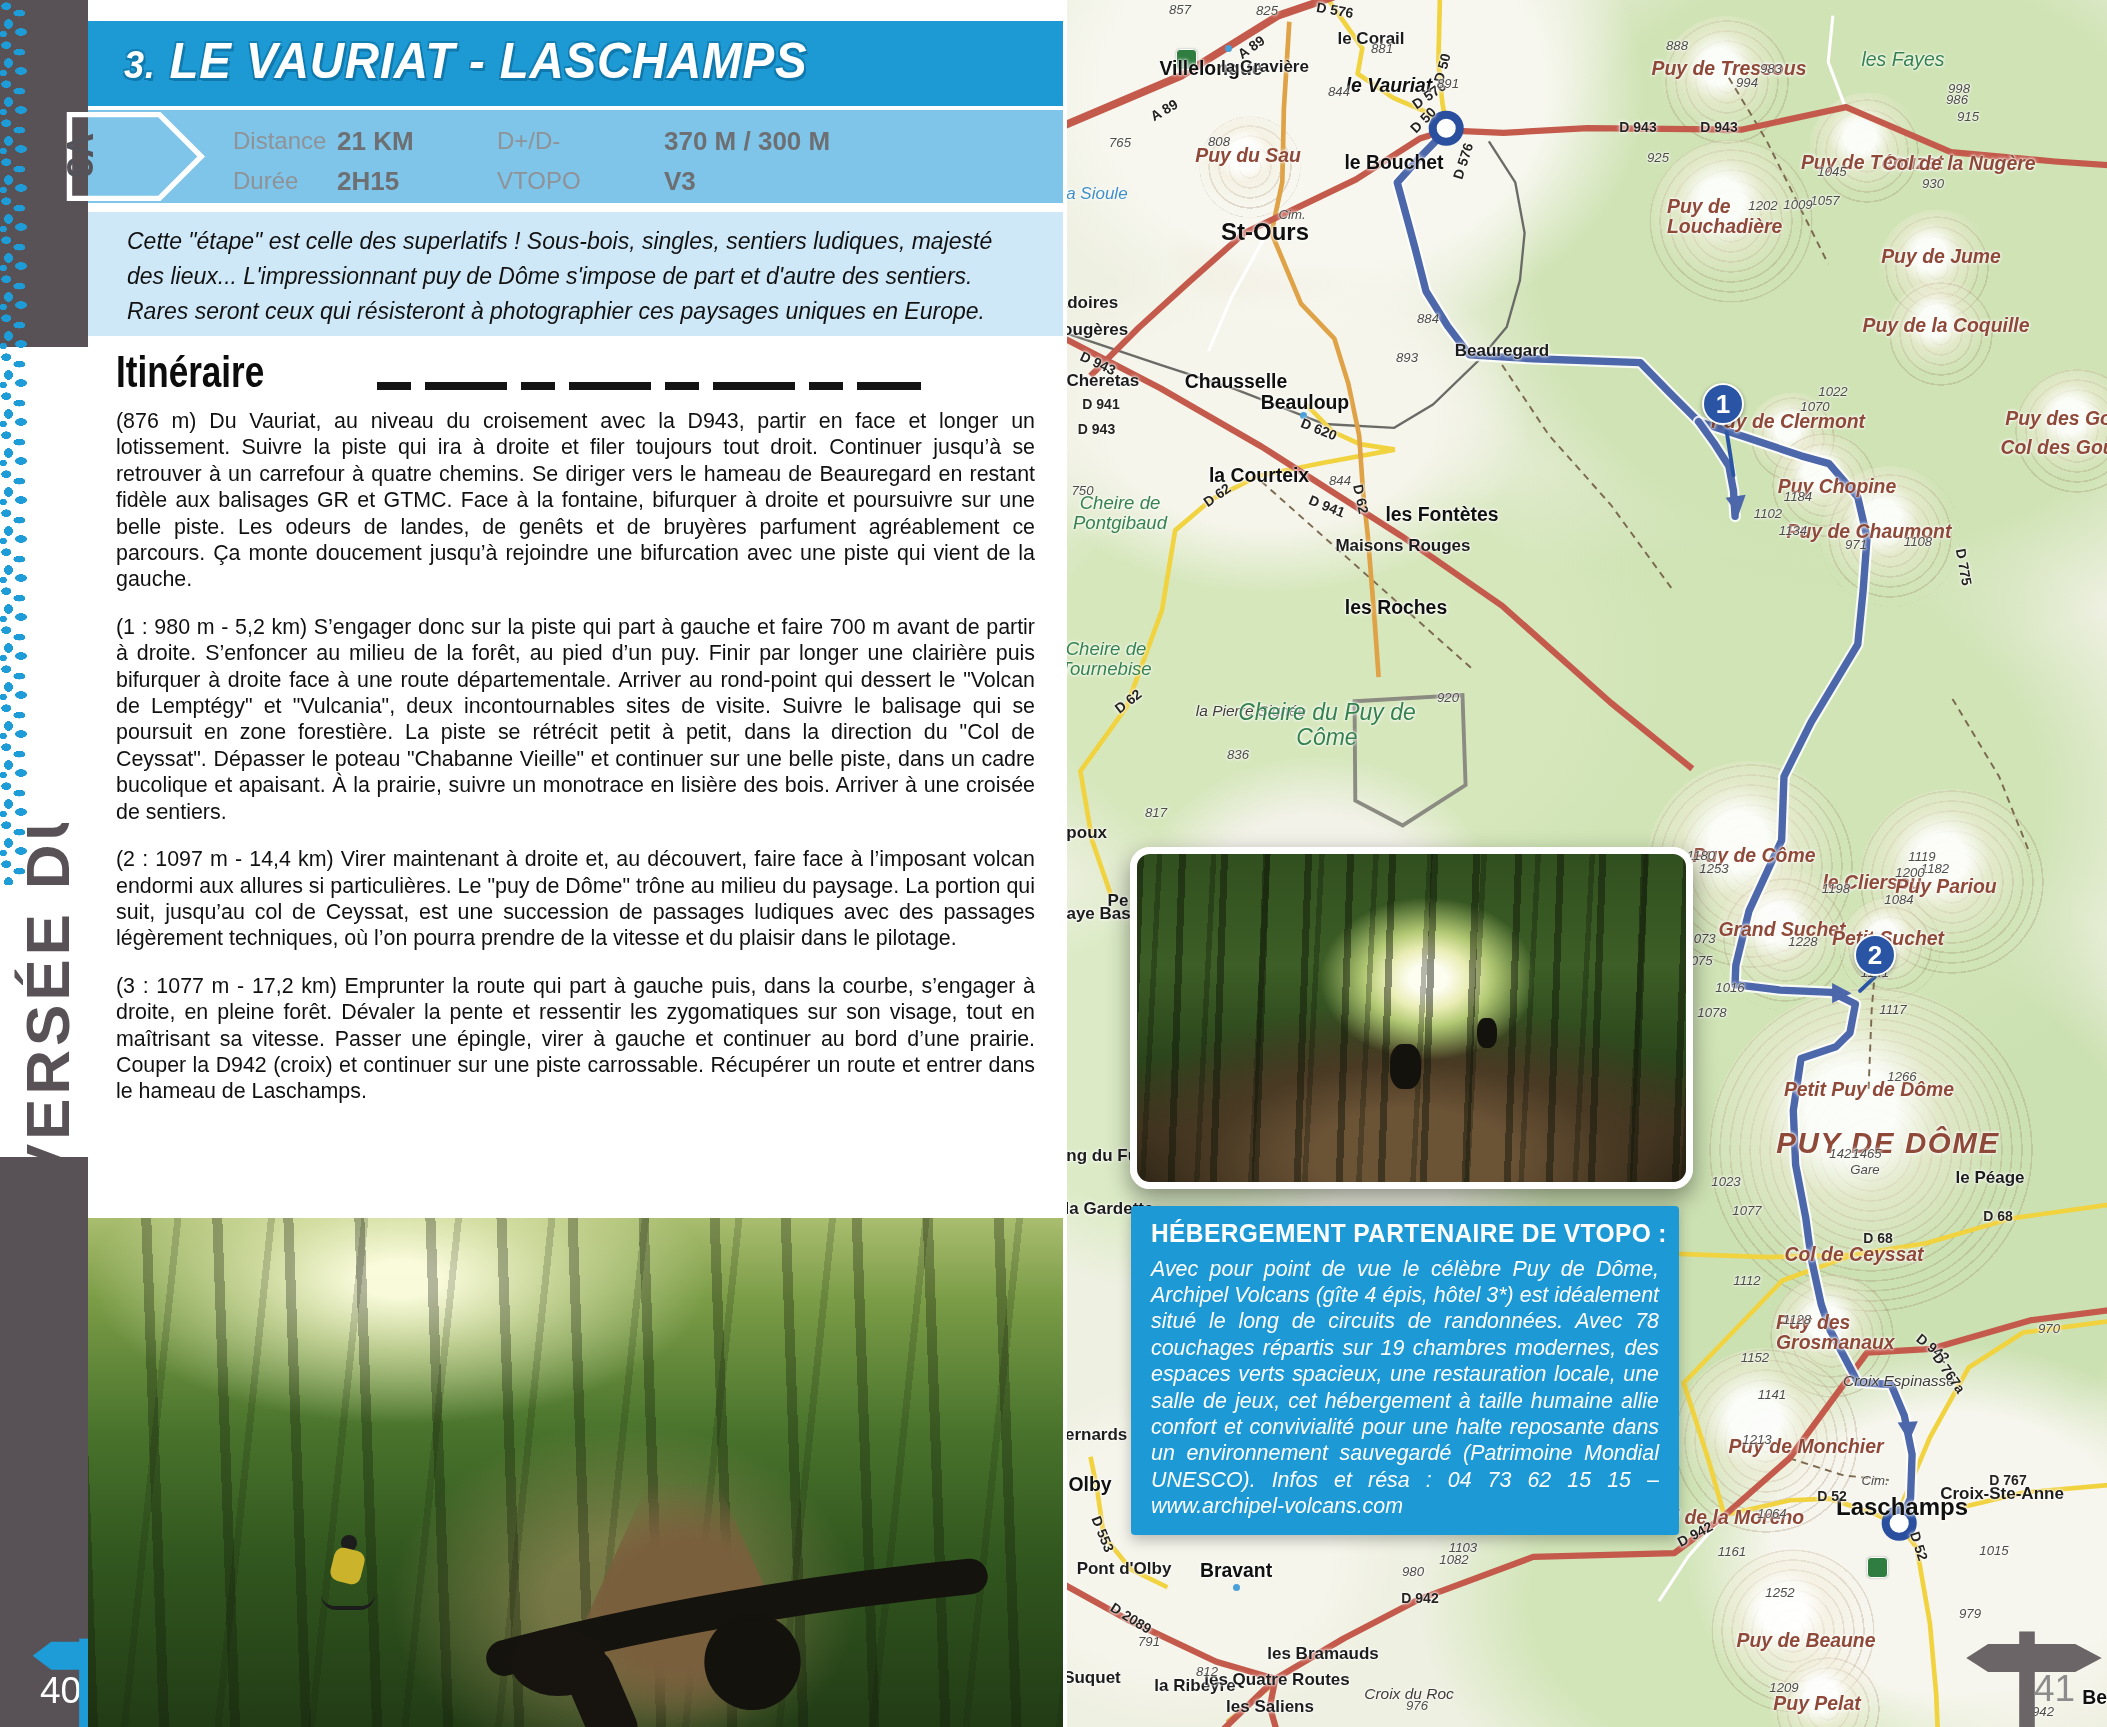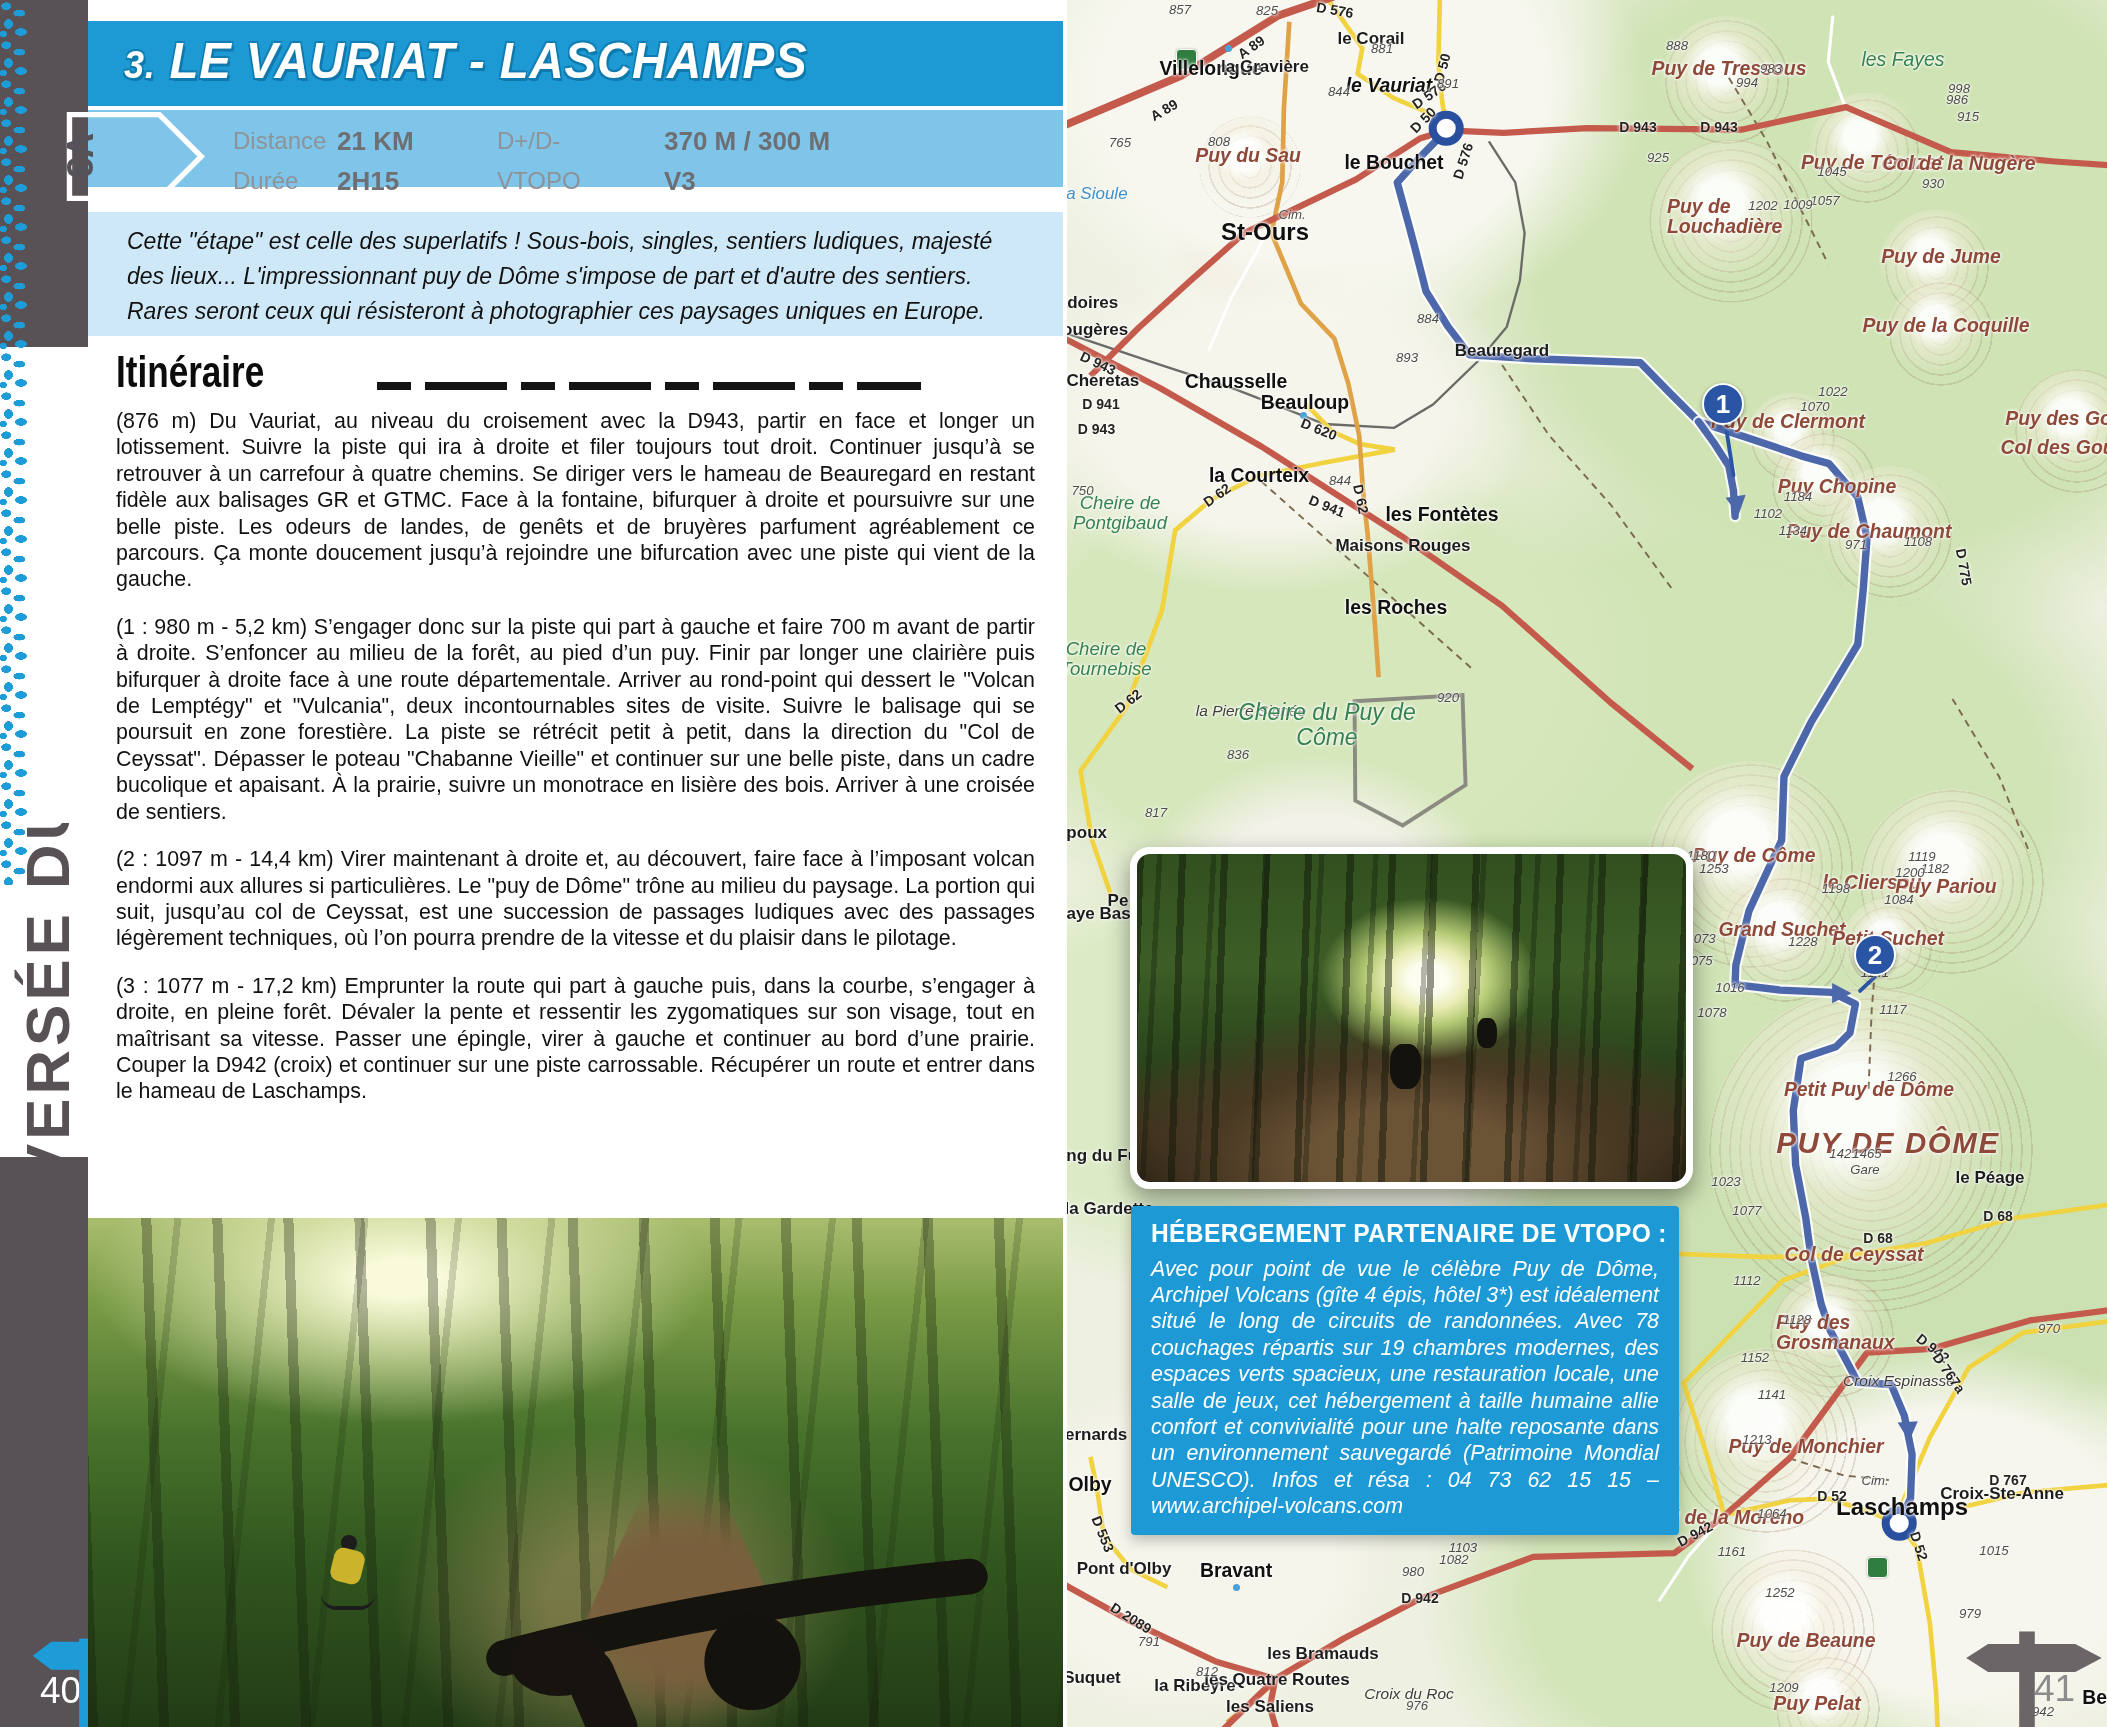--- a/index.html
+++ b/index.html
@@ -36,7 +36,7 @@
     letter-spacing:0.8px;
     text-shadow:2.3px 3.1px 0 #0f79ad,-1.6px 1.6px 0 #0f79ad,1.6px -1.6px 0 rgba(15,121,173,.7),-1.6px -1.6px 0 rgba(15,121,173,.7)}
   .titleband h1 .num{font-size:.76em}
-  .statsband{position:absolute;left:88px;top:110px;width:975px;height:77px;background:#7ec5e9}
+  .statsband{position:absolute;left:88px;top:110px;width:975px;height:93px;background:#7ec5e9}
   .chev{position:absolute;left:66px;top:110px}
   .v3badge{position:absolute;left:57px;top:134px;width:43px;text-align:center;font-size:36px;
     font-weight:bold;color:#55535a;transform:rotate(90deg)}

